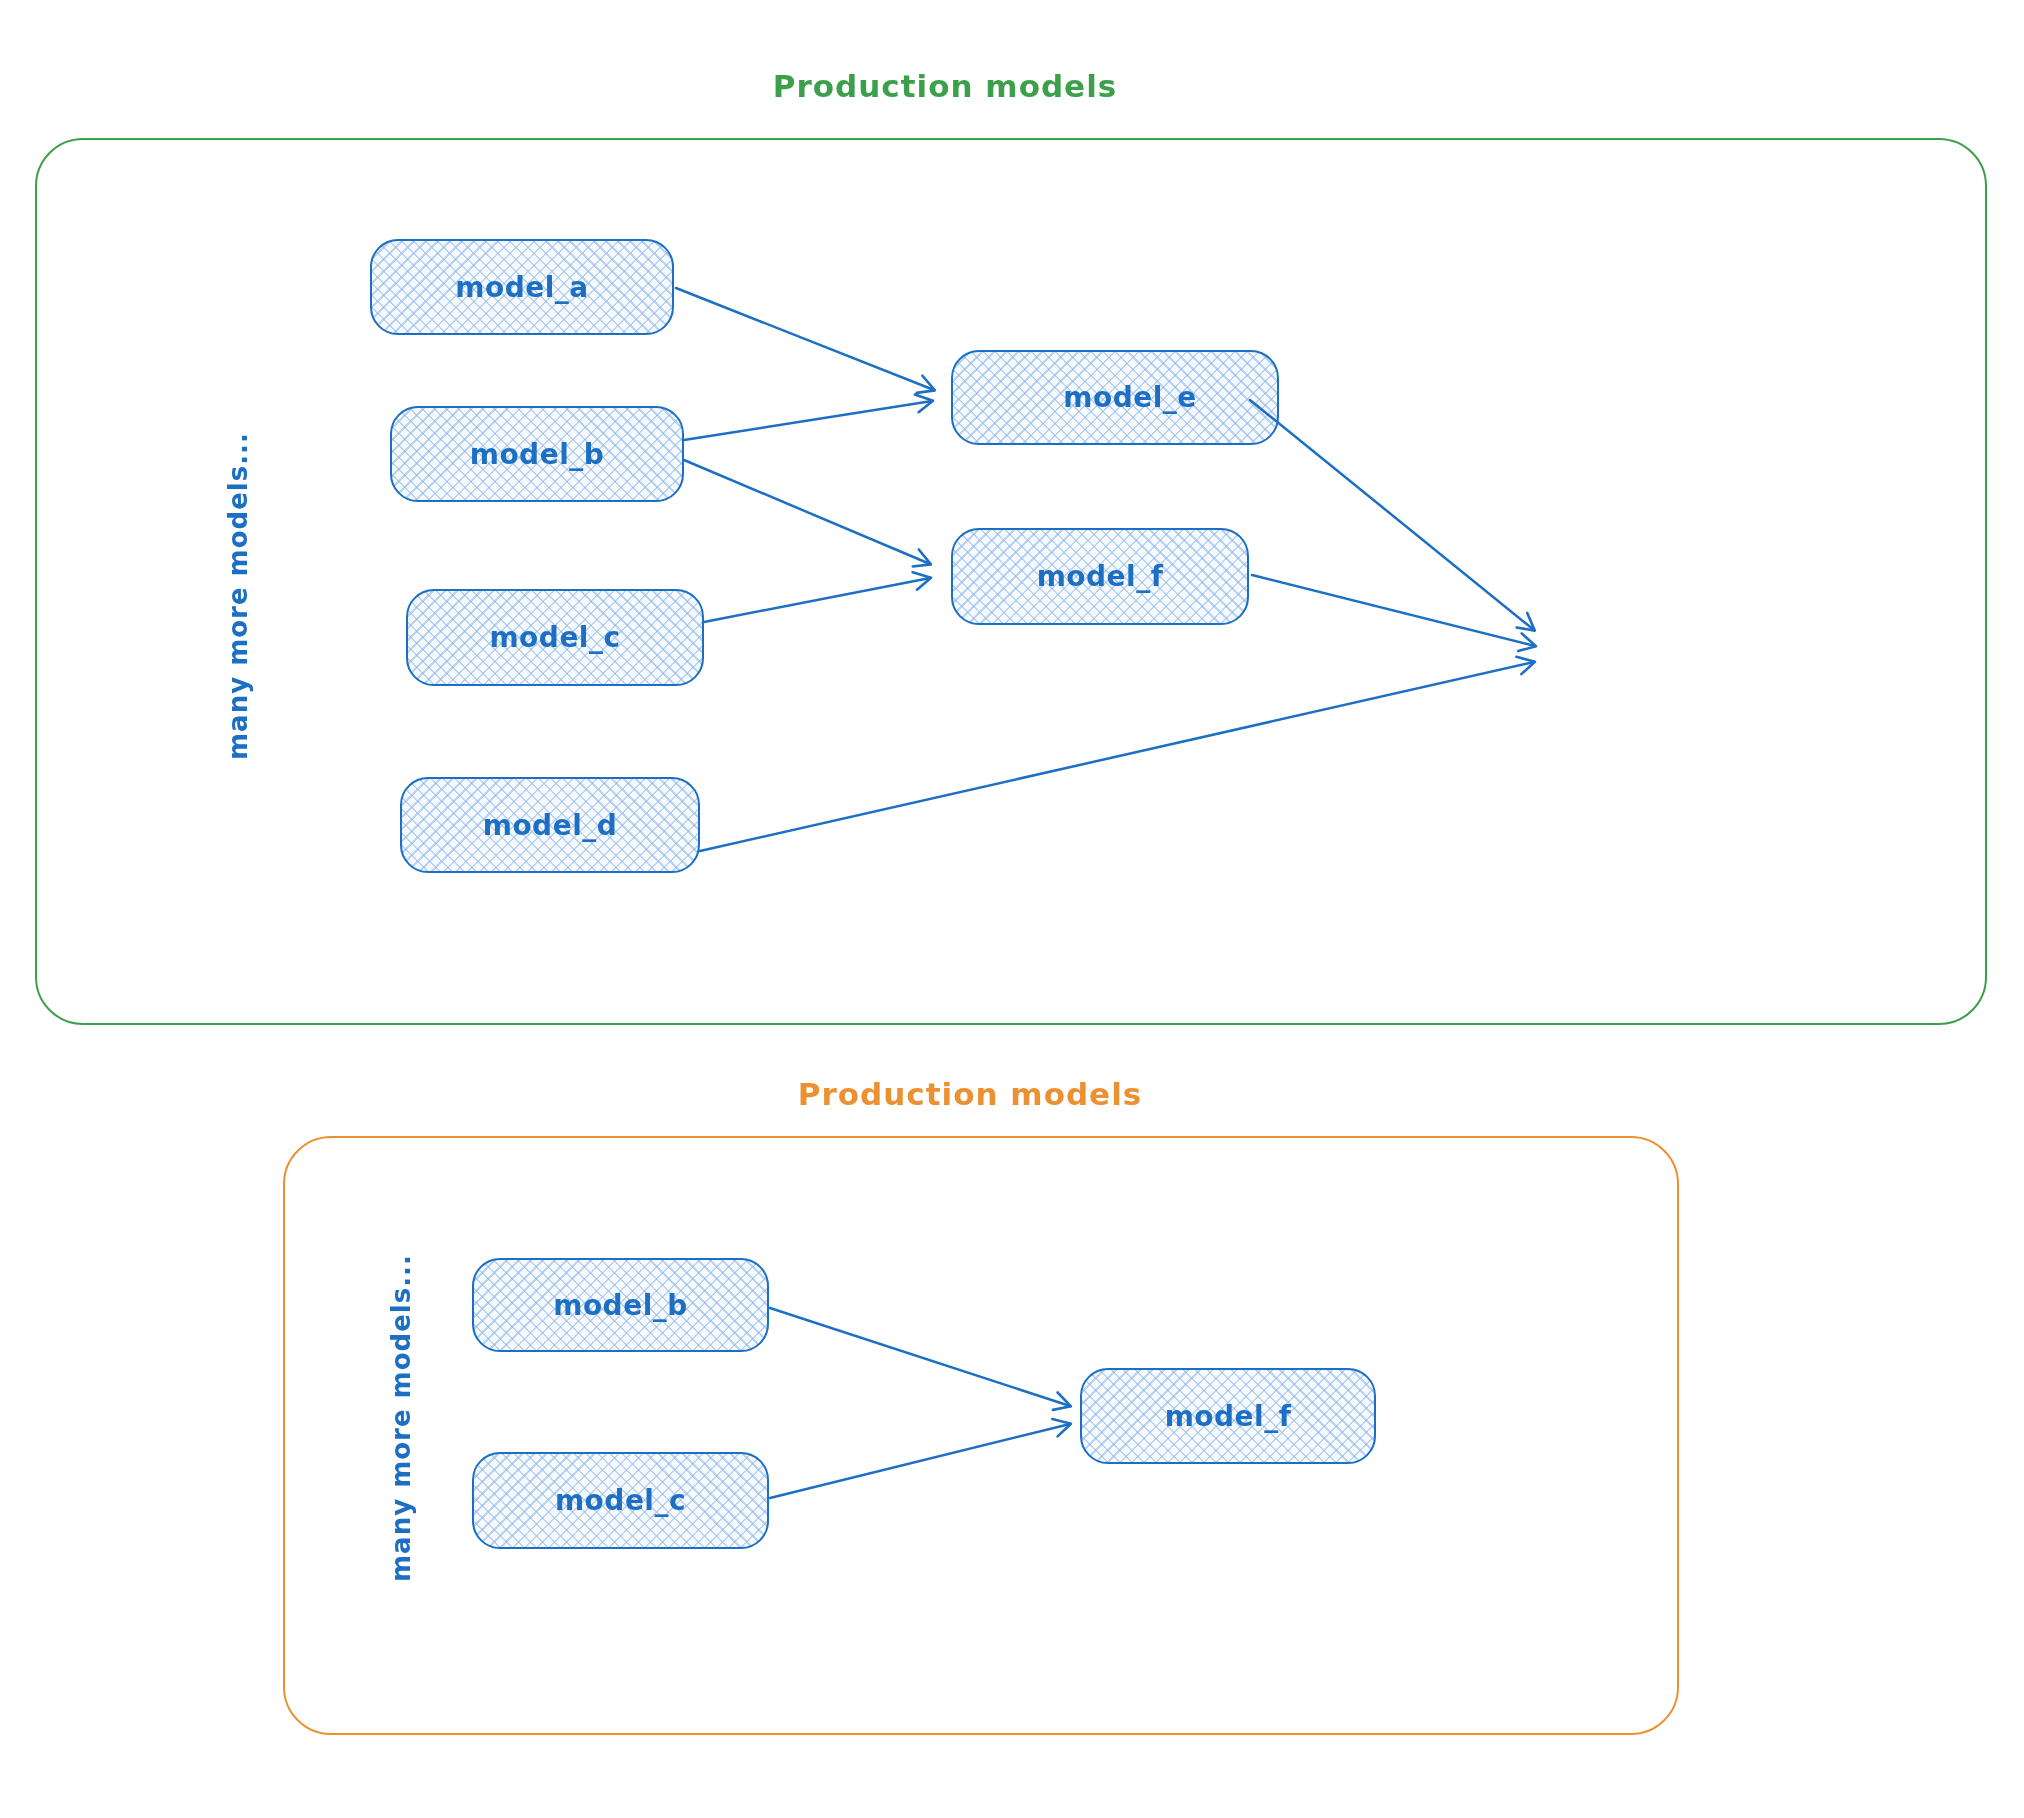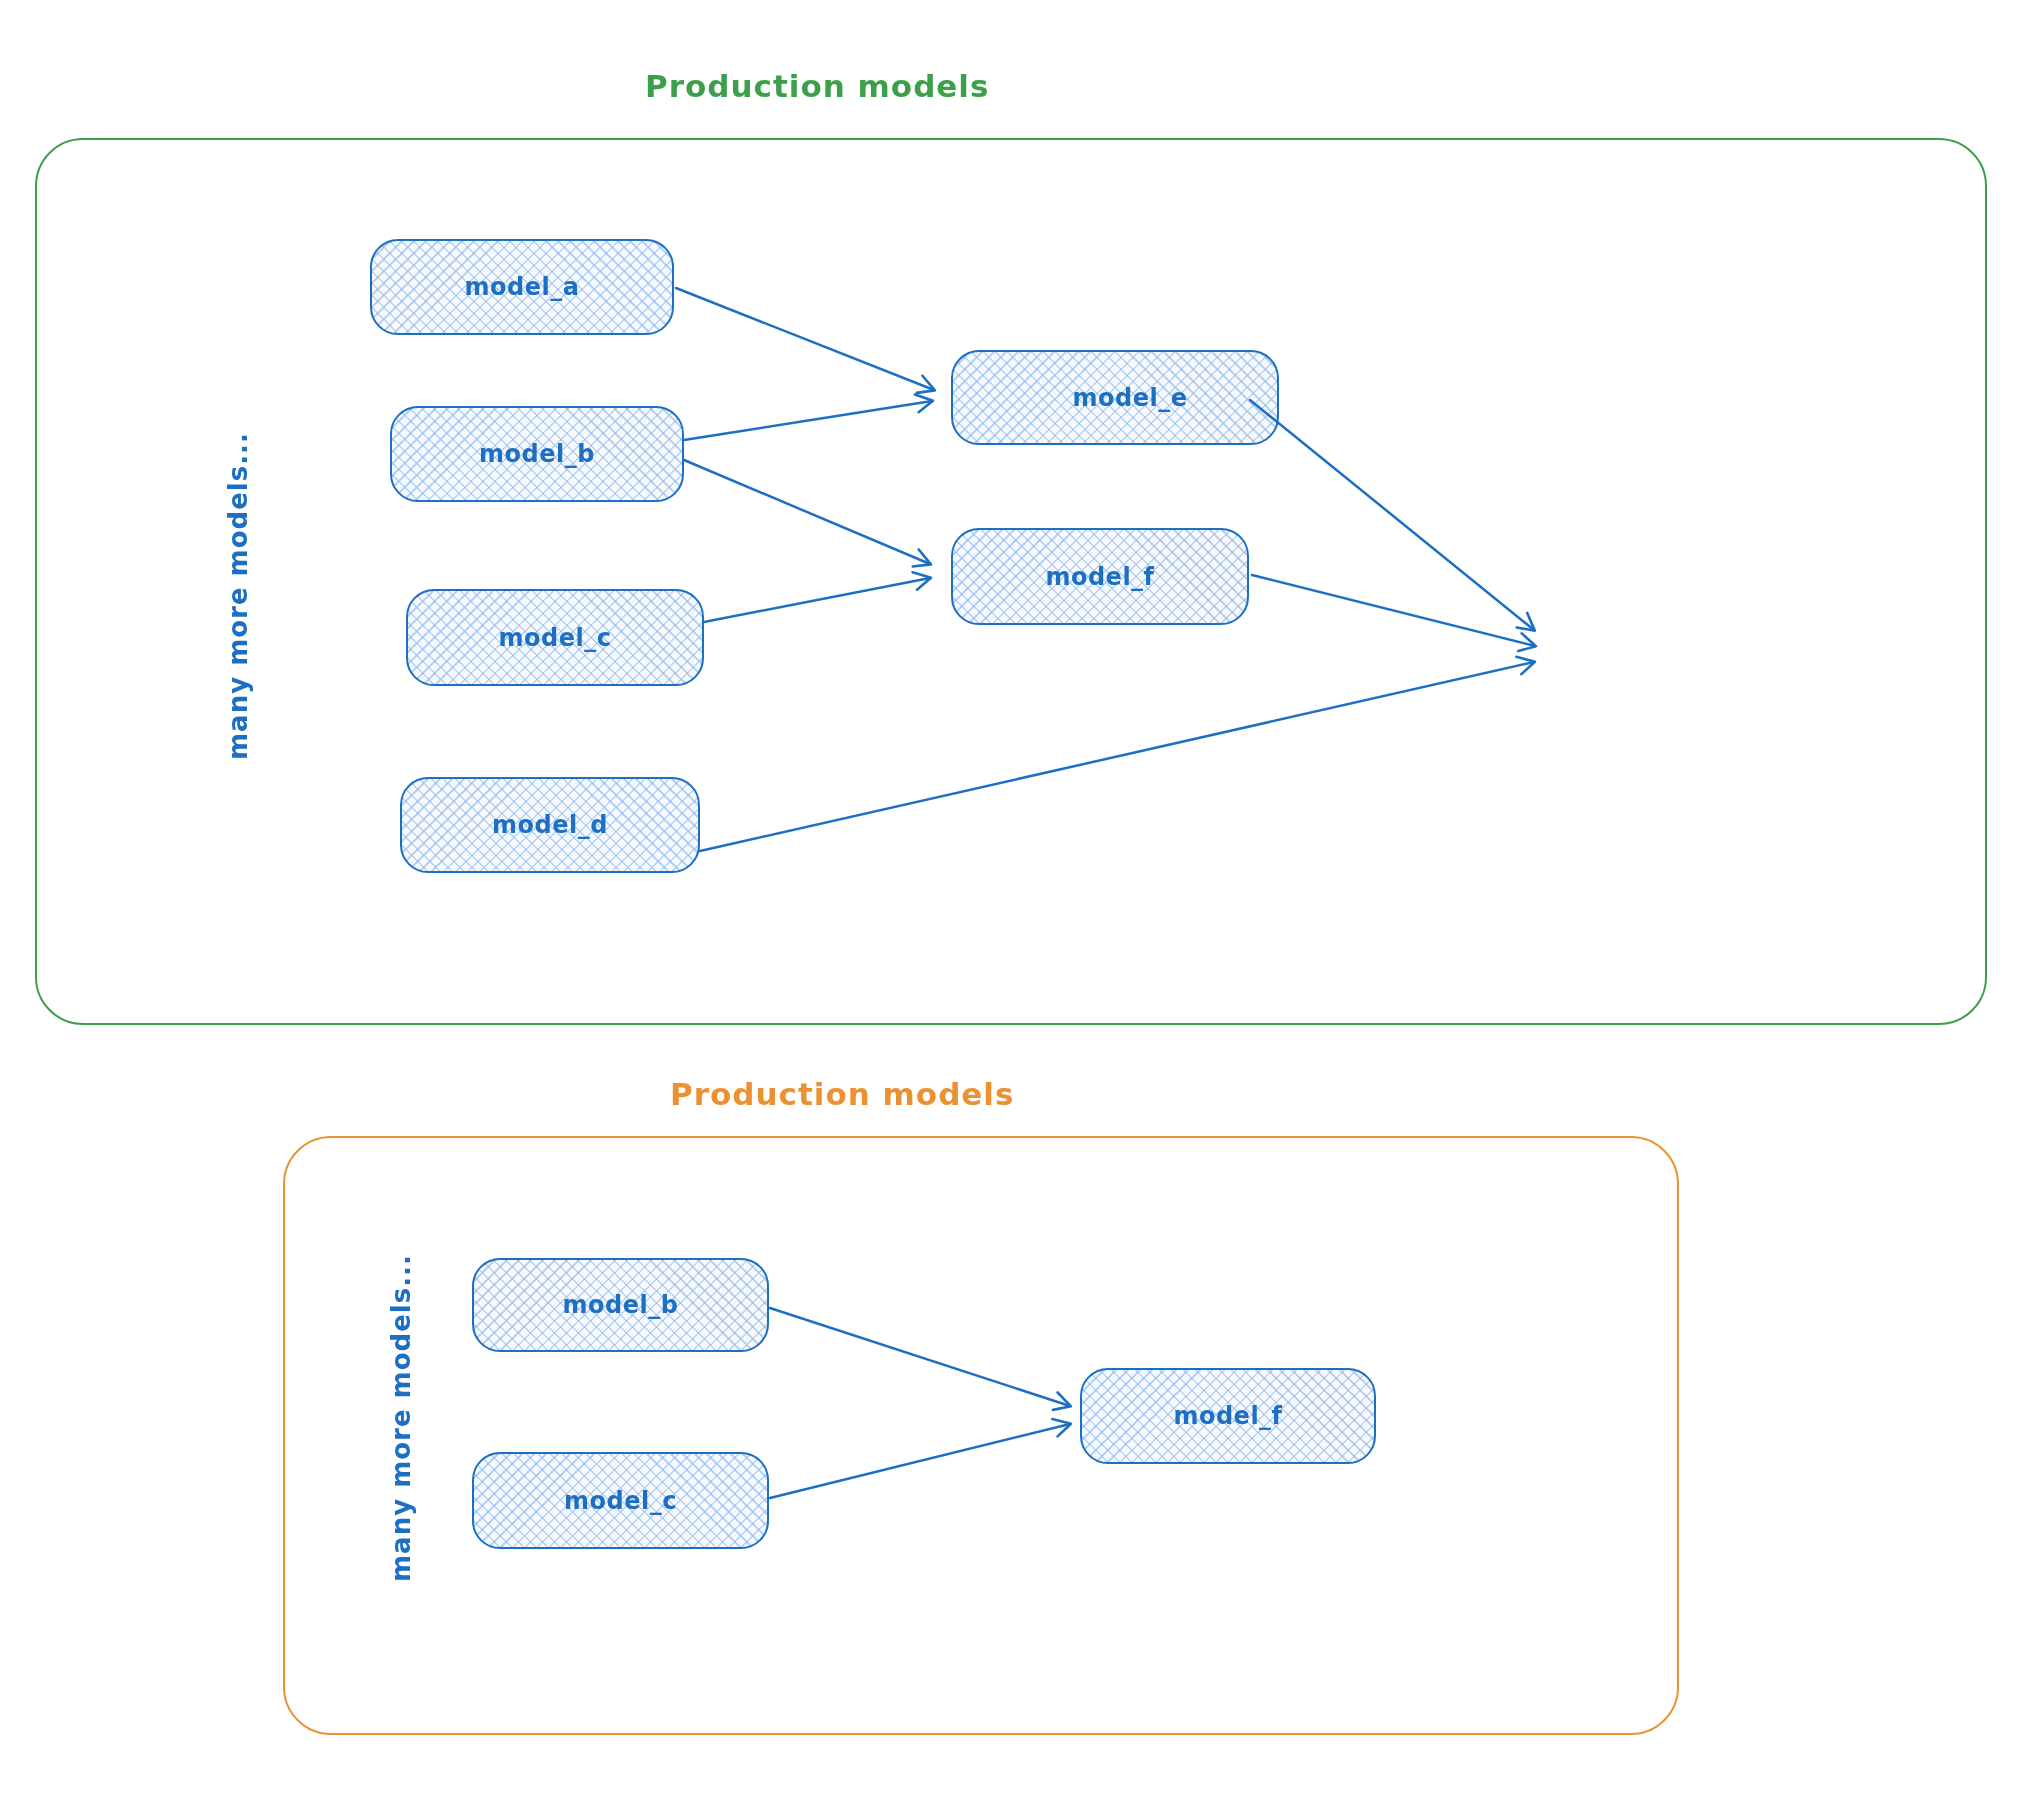--- a/index.html
+++ b/index.html
@@ -15,7 +15,7 @@
     font-family:"DejaVu Sans", sans-serif;
   }
   .section-title{
-    position:absolute;text-align:left;font-size:31px;font-weight:bold;letter-spacing:1px;
+    position:absolute;text-align:center;font-size:31px;font-weight:bold;letter-spacing:1px;
   }
   .section-title.production{left:645px;top:68px;width:600px;color:var(--green);}
   .section-title.development{left:670px;top:1076px;width:600px;color:var(--orange);}

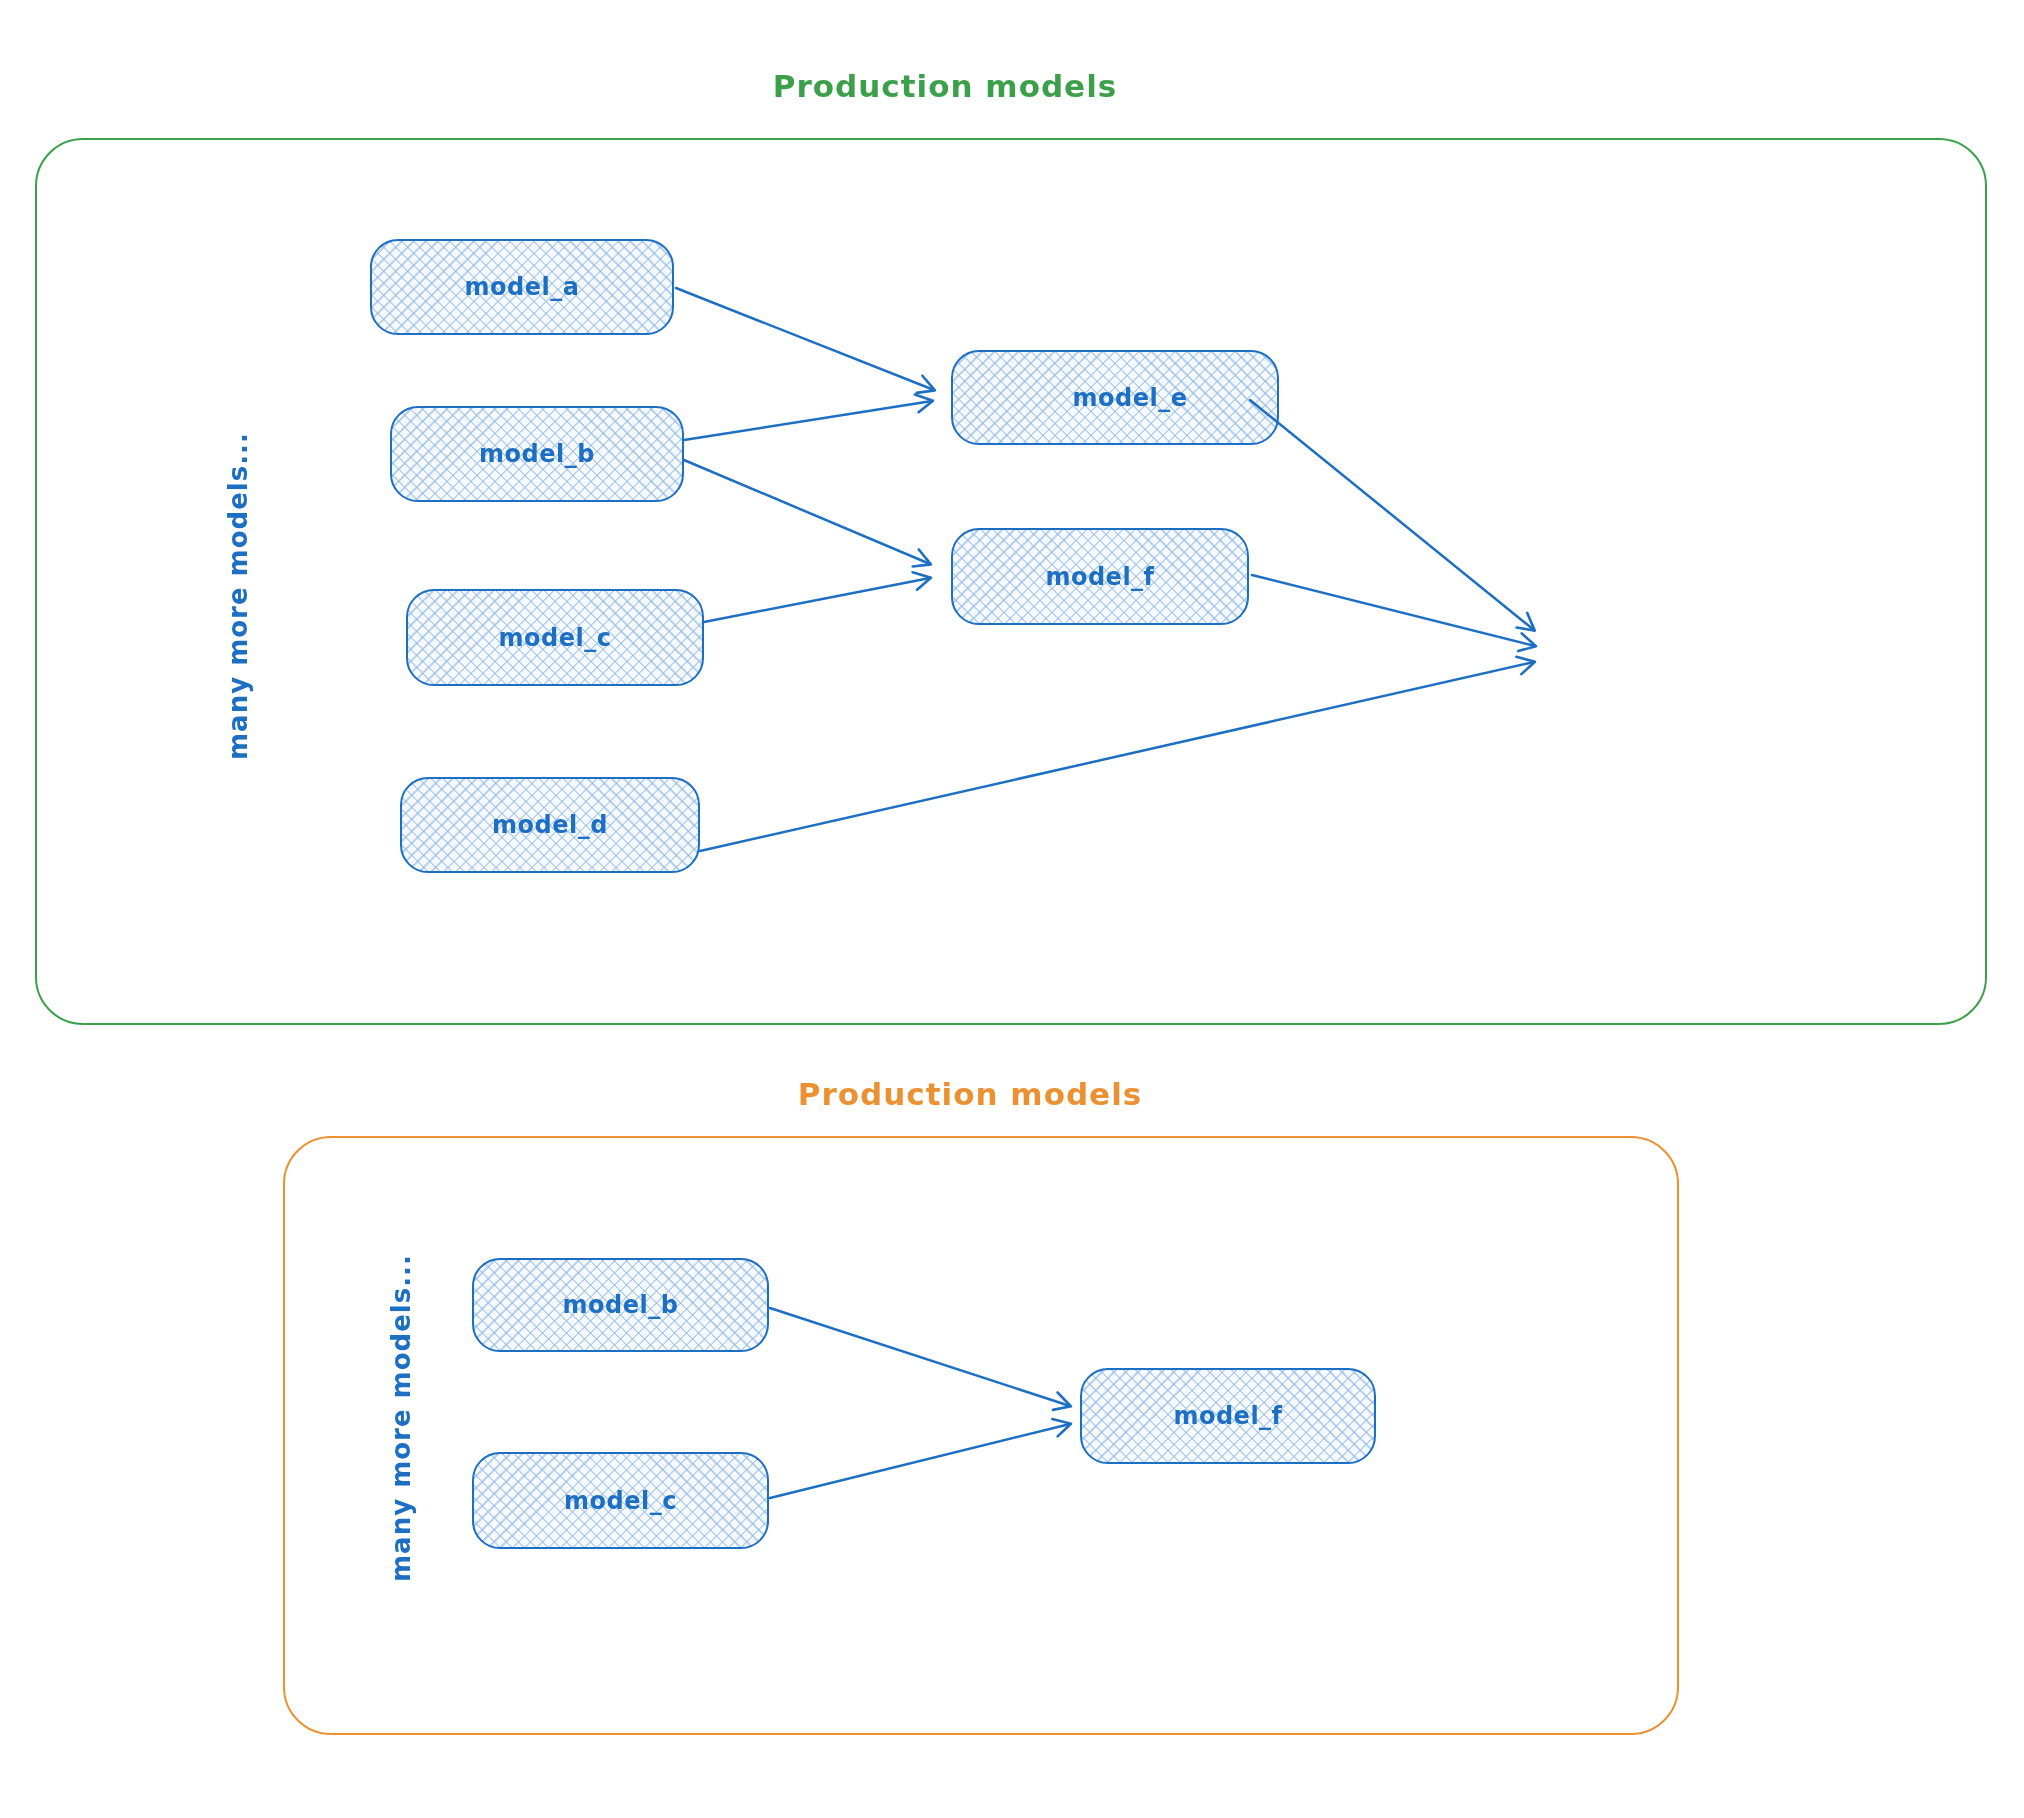--- a/index.html
+++ b/index.html
@@ -38,7 +38,7 @@
   .node{
     position:absolute;display:flex;align-items:center;justify-content:center;
     border:2.5px solid var(--blue);border-radius:28px;
-    color:var(--blue);font-size:24px;font-weight:bold;letter-spacing:0.5px;
+    color:var(--blue);font-size:28px;font-weight:bold;letter-spacing:0.5px;
     background-color:var(--node-bg);
     background-image:
       repeating-linear-gradient(45deg, var(--blue-soft) 0px, var(--blue-soft) 1.8px, transparent 1.8px, transparent 8.5px),

